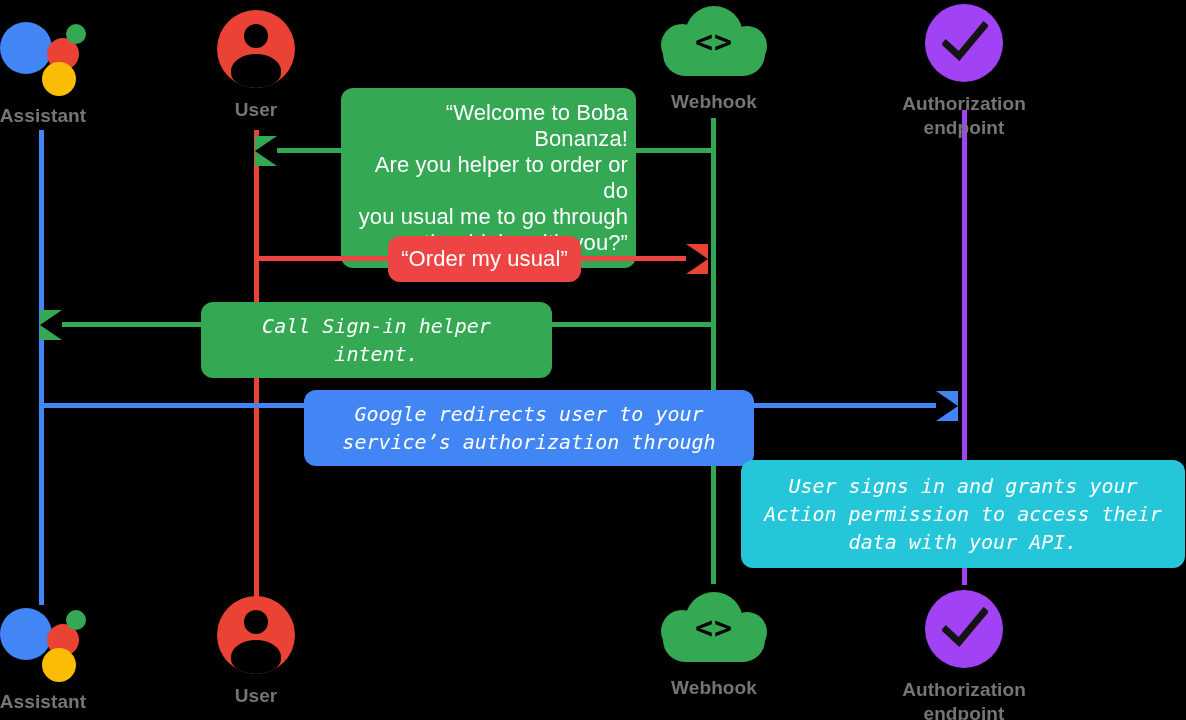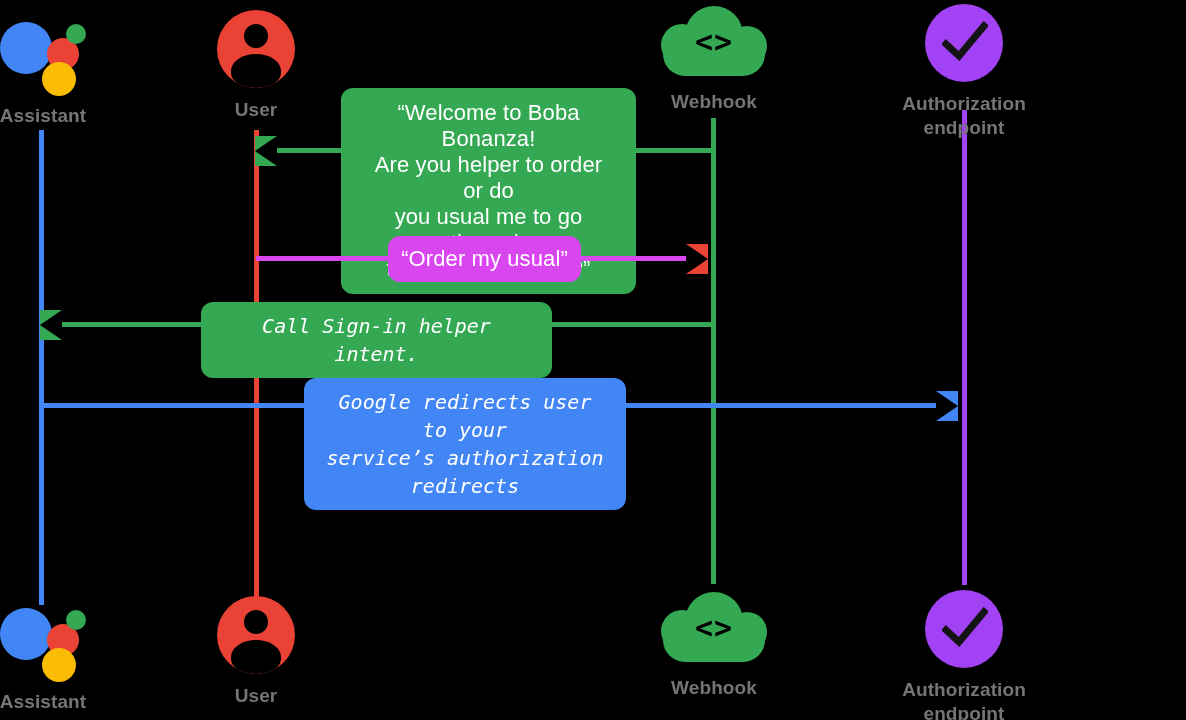--- a/index.html
+++ b/index.html
@@ -219,7 +219,7 @@
 
   <div class="msg-line green" style="left:276px; top:148px; width:440px;"></div>
   <div class="arrow-head left bc-green" style="left:255px; top:136px;"></div>
-  <div class="bubble plain green" style="left:341px; top:88px; width:295px; padding:12px 31px;">
+  <div class="bubble plain green" style="left:341px; top:88px; width:295px; padding:12px 8px;text-align:right;">
     <div>“Welcome to Boba Bonanza!</div>
     <div>Are you helper to order or do</div>
     <div>you usual me to go through</div>

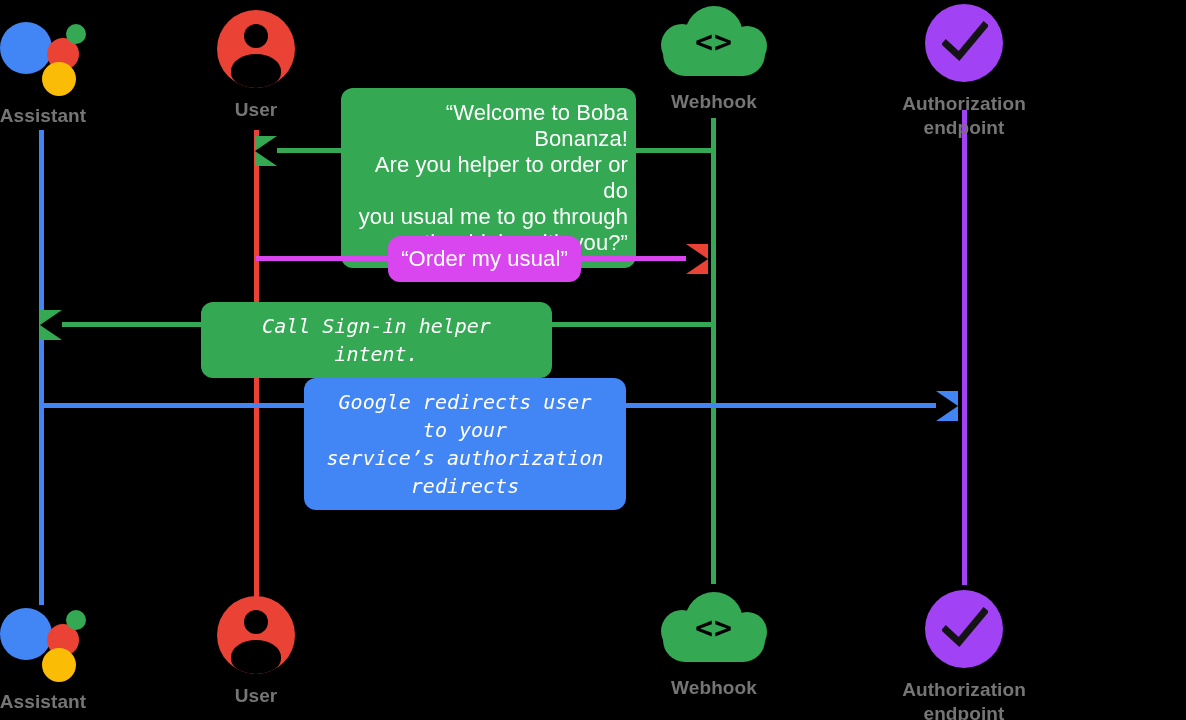--- a/index.html
+++ b/index.html
@@ -160,7 +160,7 @@
   }
 
   .green  { background: #34a853; }
-  .red    { background: #d946ef; }
+  .red    { background: #ef4444; }
   .blue   { background: #4285f4; }
   .cyan   { background: #26c6da; }
 

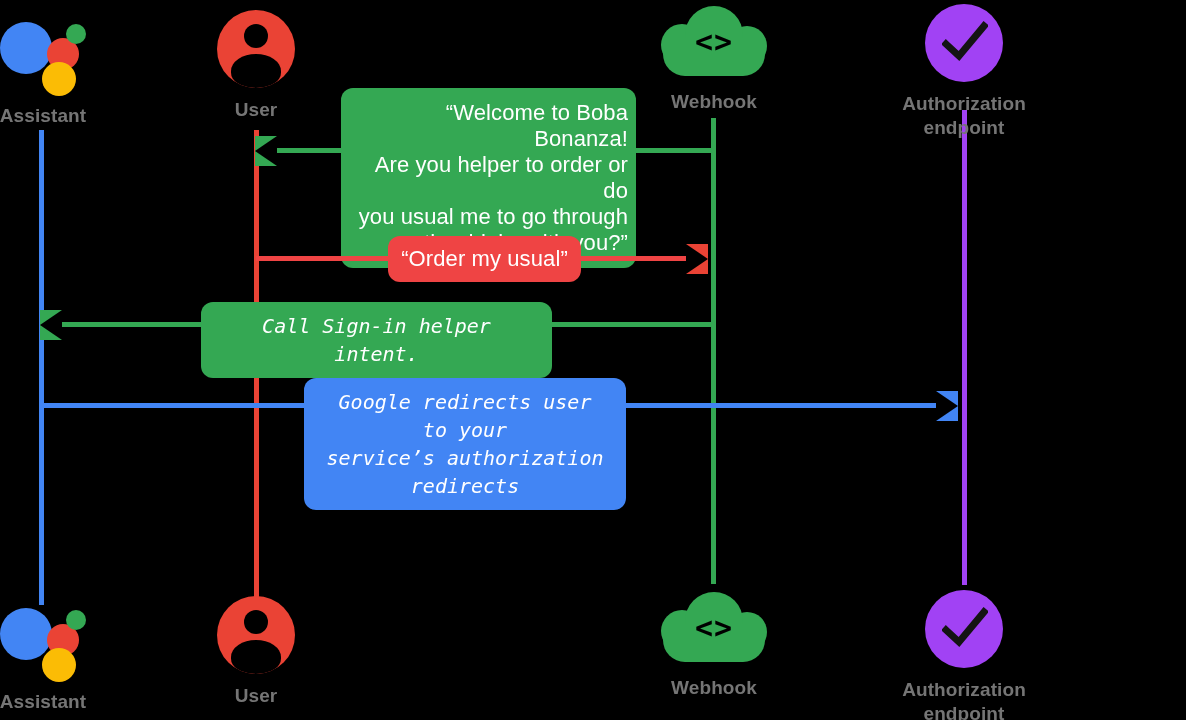--- a/index.html
+++ b/index.html
@@ -240,7 +240,7 @@
 
   <div class="msg-line blue" style="left:41px; top:403px; width:895px;"></div>
   <div class="arrow-head right bc-blue" style="left:936px; top:391px;"></div>
-  <div class="bubble mono blue" style="left:304px; top:378px; width:322px; padding:10px 20px;">
+  <div class="bubble mono blue" style="left:304px; top:390px; width:450px; padding:10px 20px;">
     <div>Google redirects user to your</div>
     <div>service’s authorization redirects</div>
   </div>

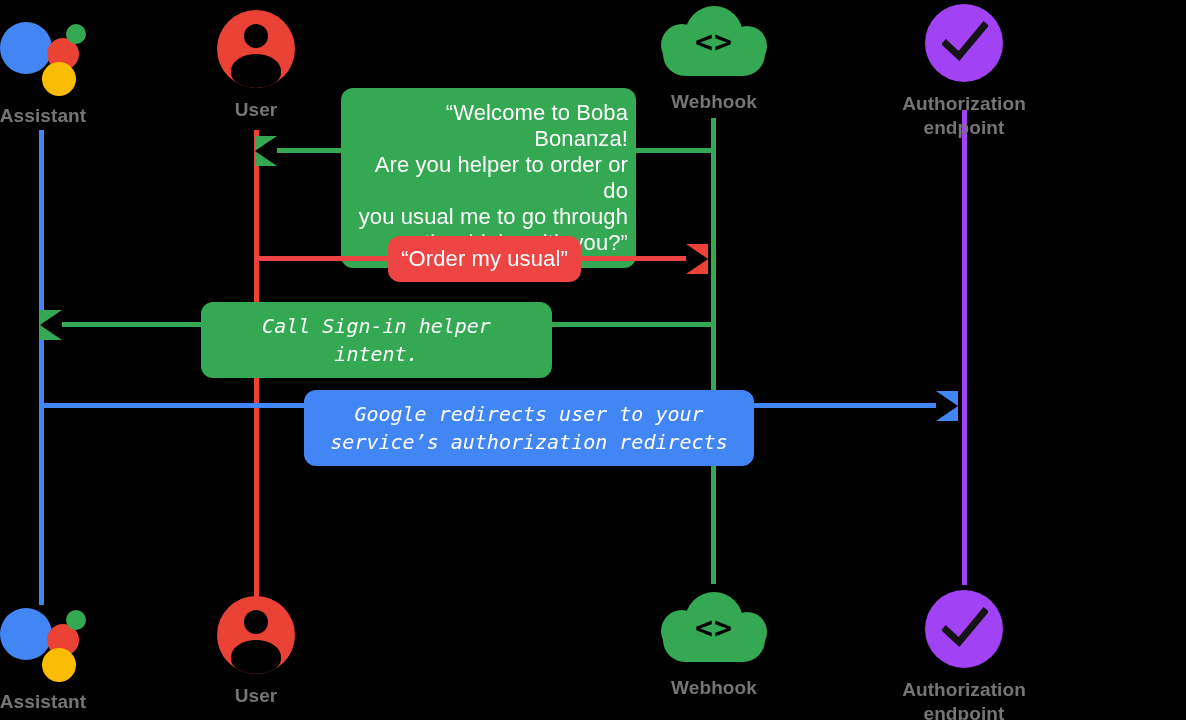--- a/index.html
+++ b/index.html
@@ -242,7 +242,7 @@
   <div class="arrow-head right bc-blue" style="left:936px; top:391px;"></div>
   <div class="bubble mono blue" style="left:304px; top:390px; width:450px; padding:10px 20px;">
     <div>Google redirects user to your</div>
-    <div>service’s authorization redirects</div>
+    <div>service’s authorization through</div>
   </div>
 
 

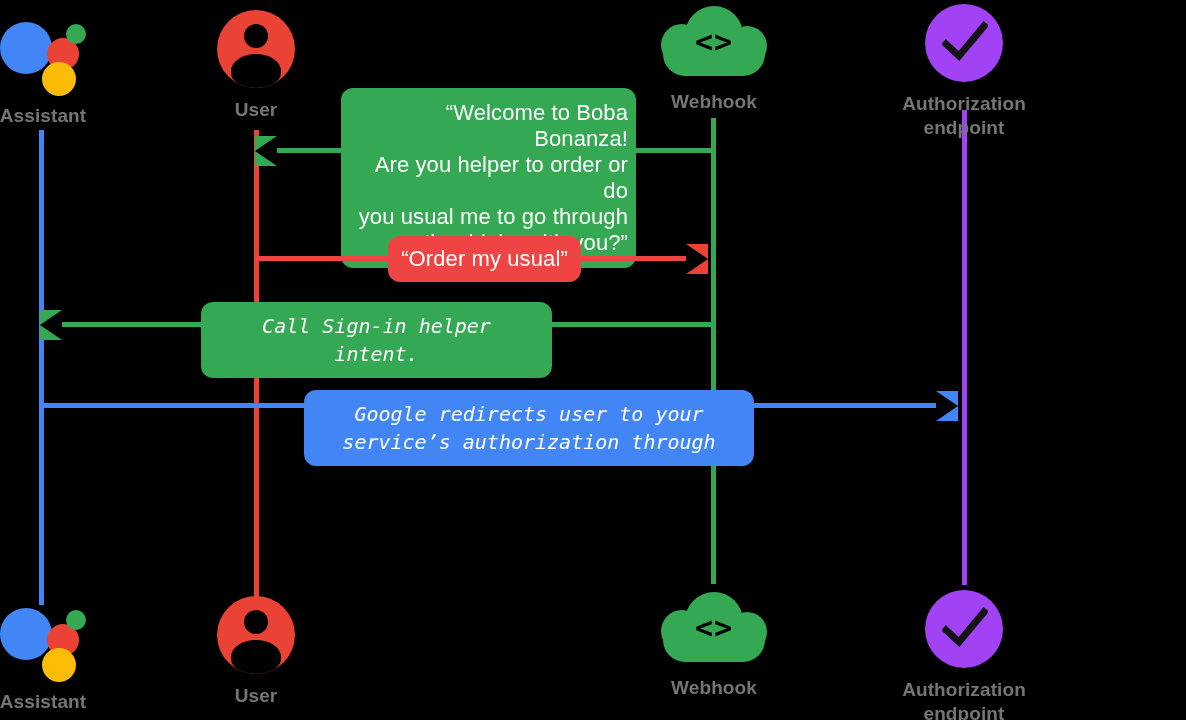--- a/index.html
+++ b/index.html
@@ -245,6 +245,11 @@
     <div>service’s authorization through</div>
   </div>
 
+  <div class="bubble mono cyan" style="left:741px; top:460px; width:444px; padding:12px 14px;">
+    <div>User signs in and grants your</div>
+    <div>Action permission to access their</div>
+    <div>data with your API.</div>
+  </div>
 
   <div class="actor" style="left:-52px; top:596px;">
     <div class="assistant-logo">

